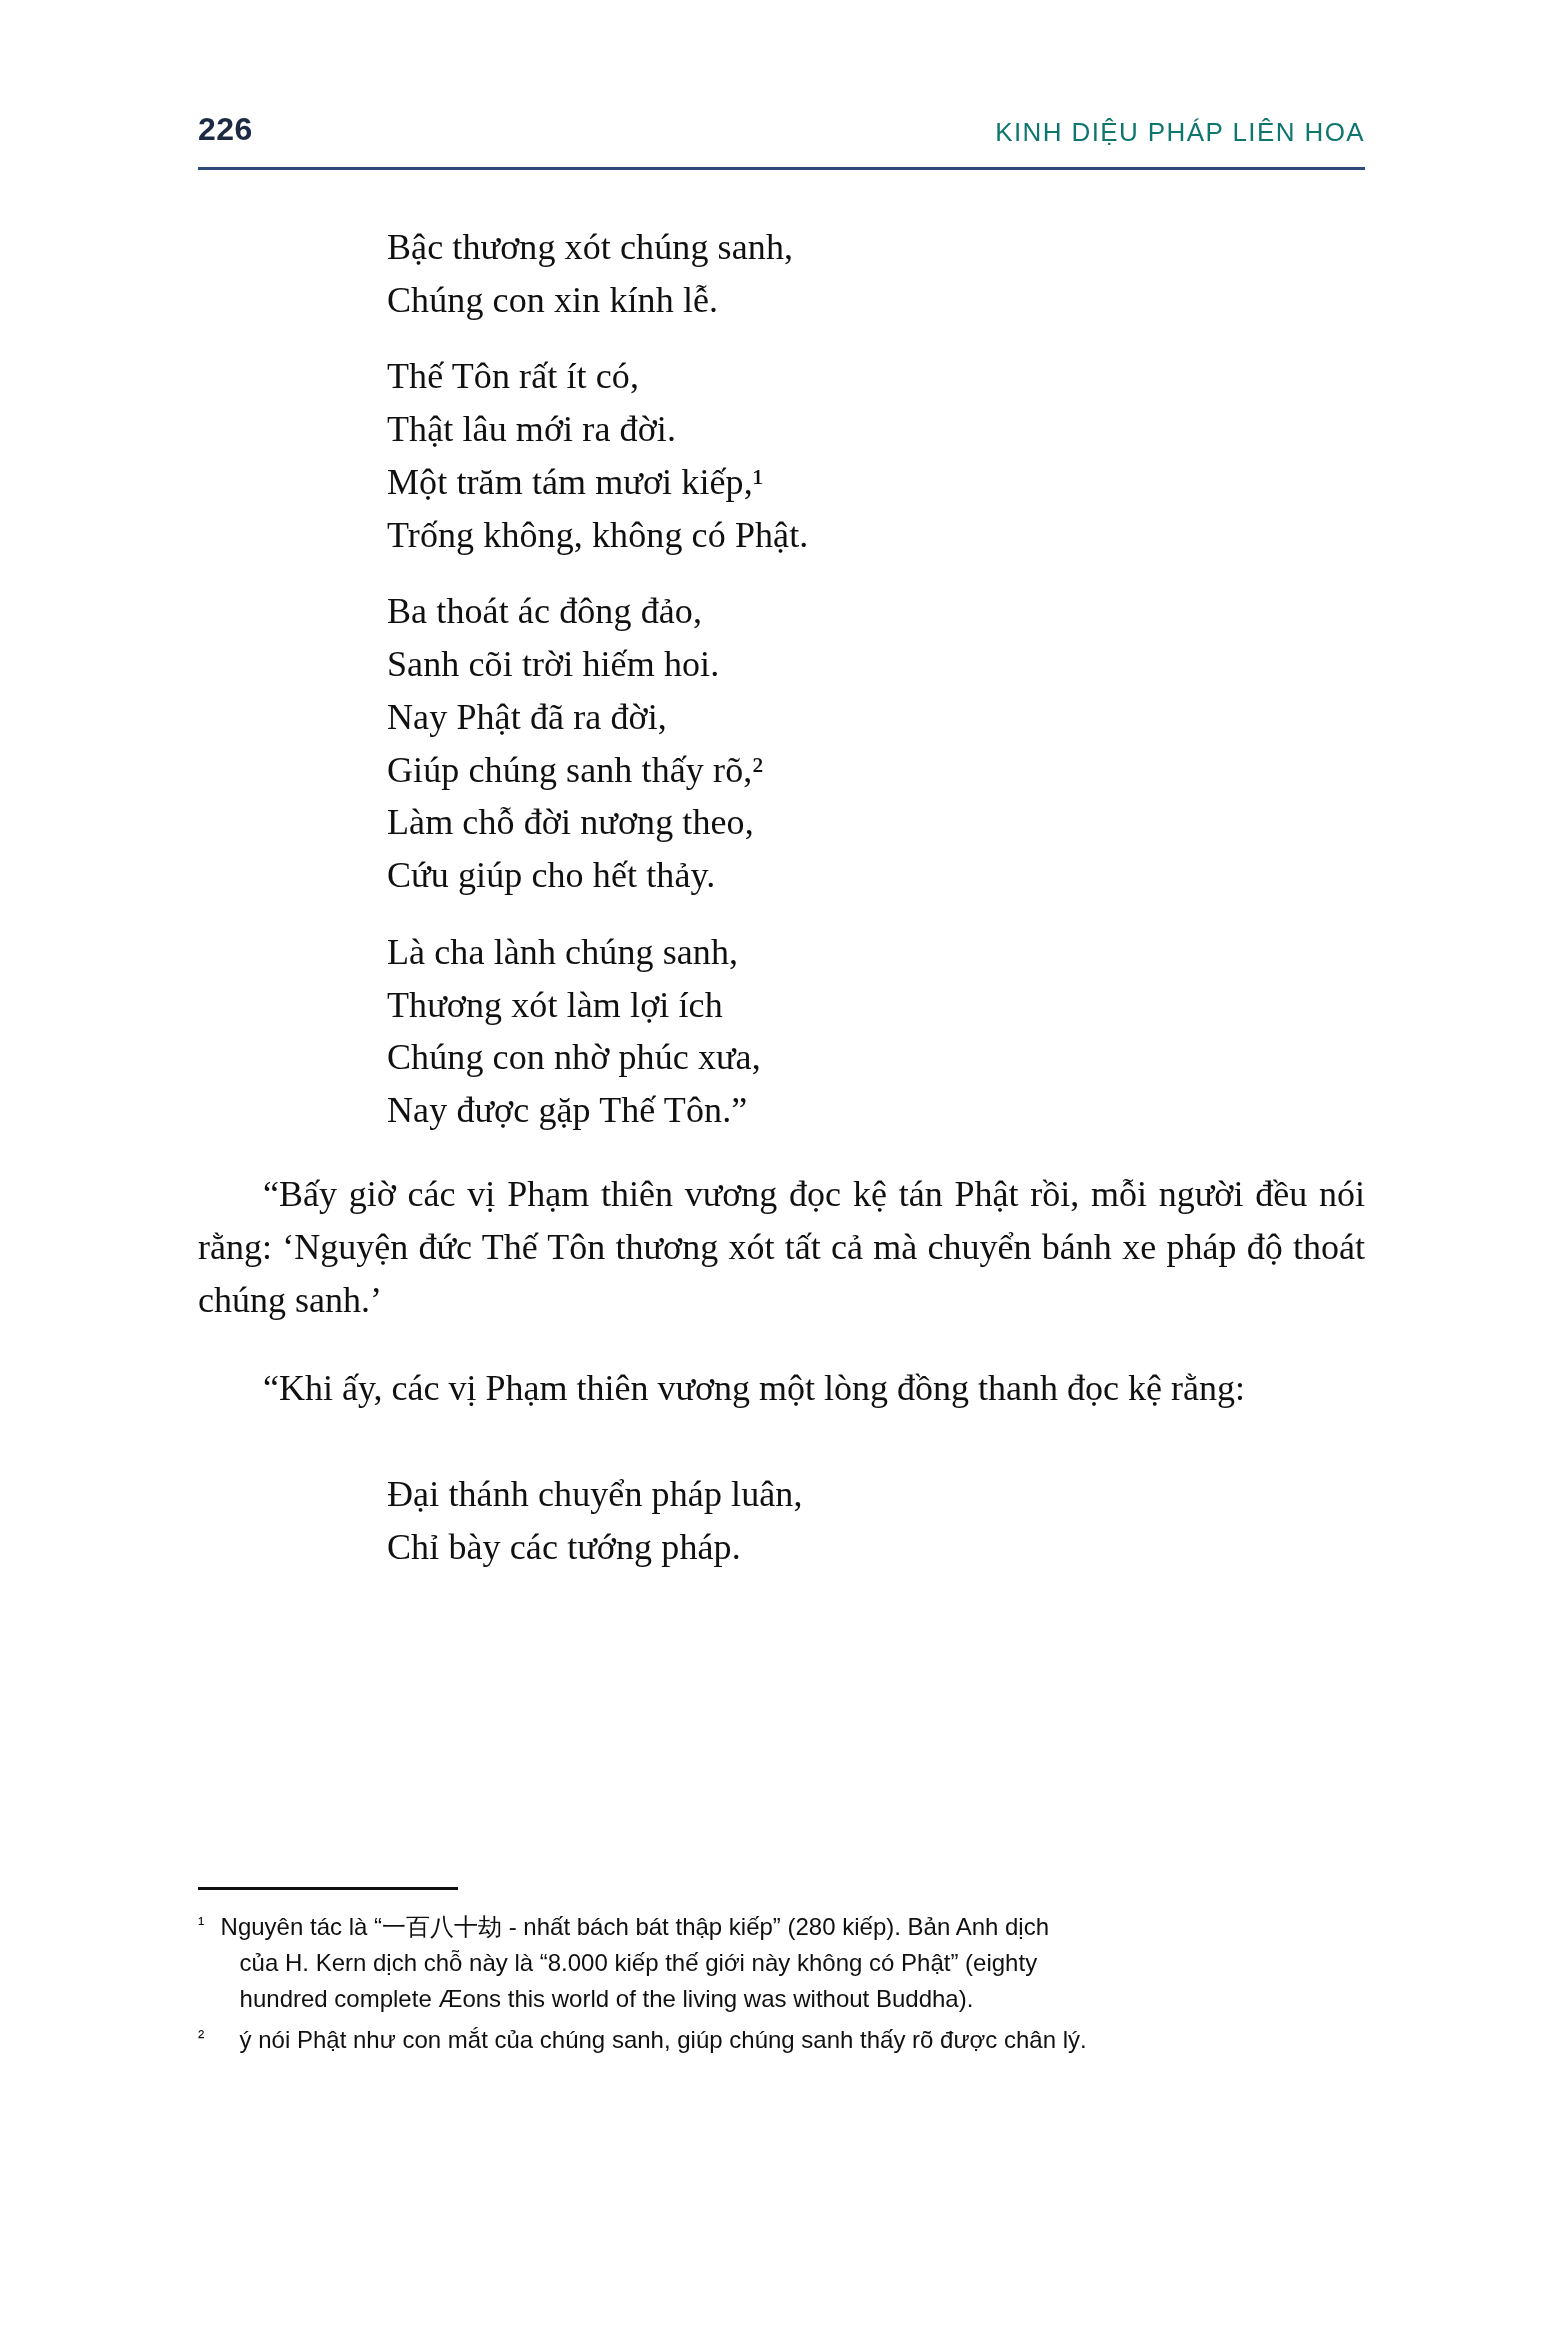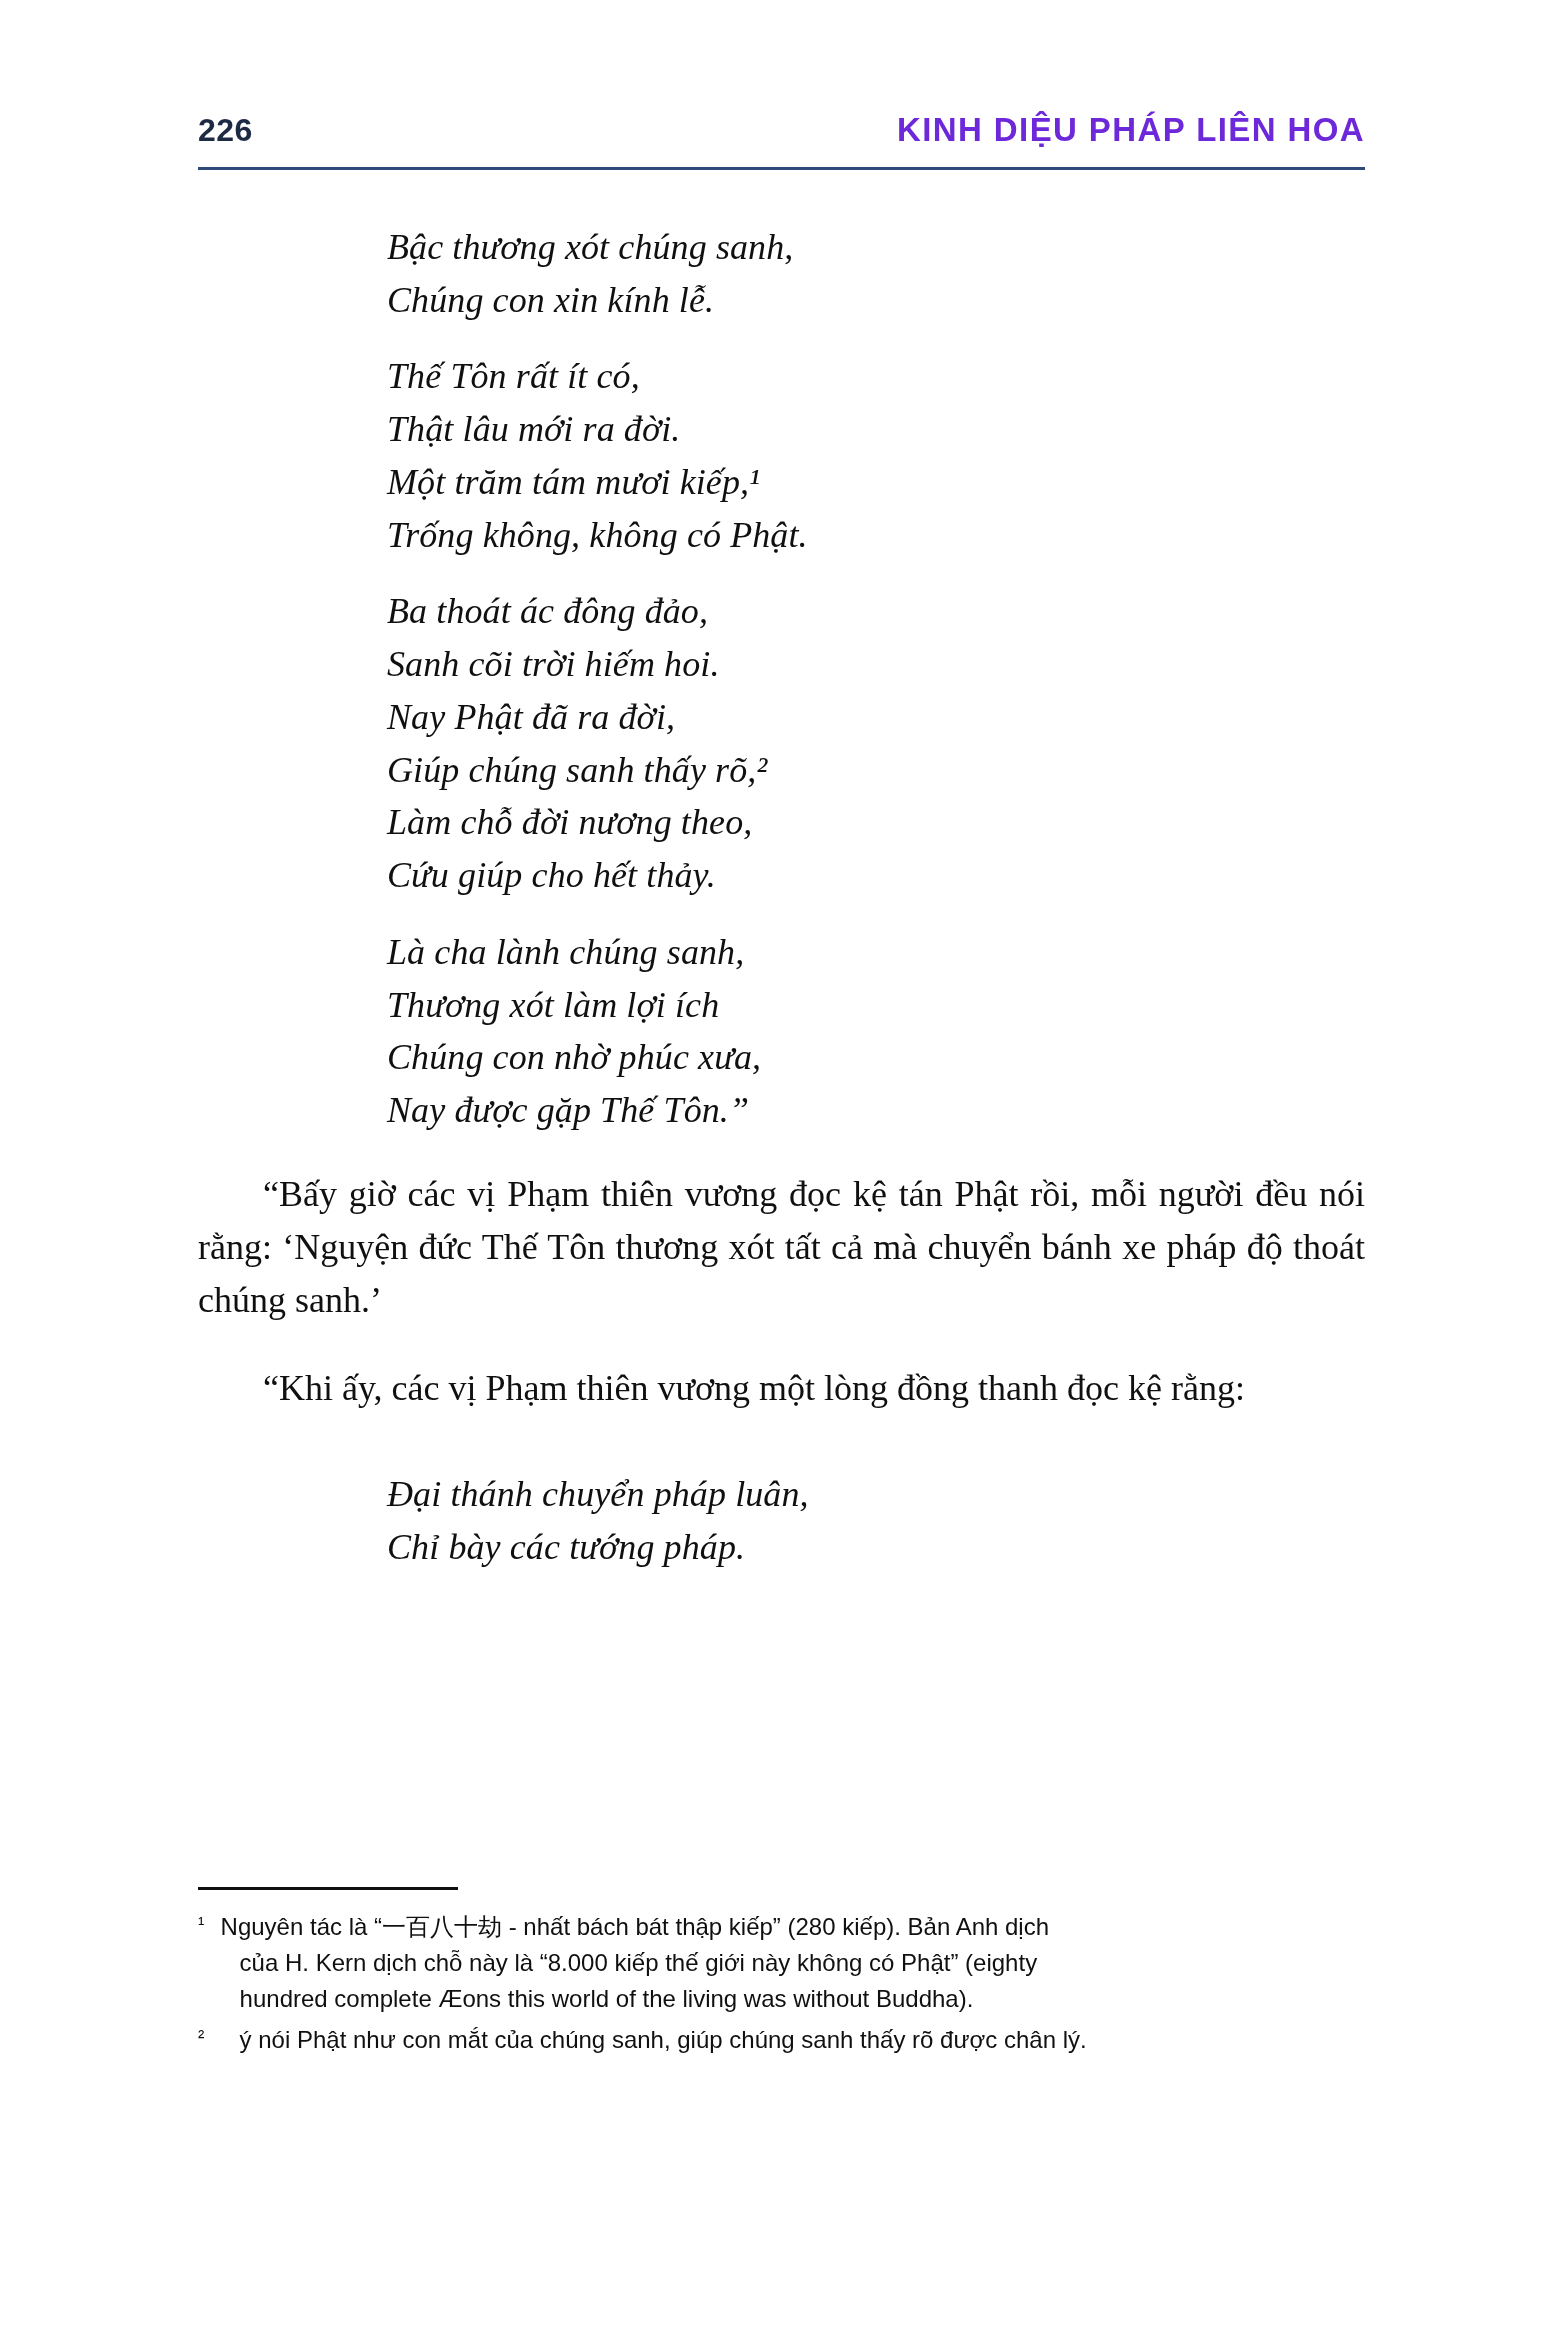--- a/index.html
+++ b/index.html
@@ -43,10 +43,10 @@
   }
   .running-head {
     font-family: "Liberation Sans", sans-serif;
-    font-weight: bold;
-    font-size: 33px;
+    font-weight: normal;
+    font-size: 26px;
     letter-spacing: 1.4px;
-    color: #6d28d9;
+    color: #0f766e;
   }
   .header-rule {
     position: absolute;

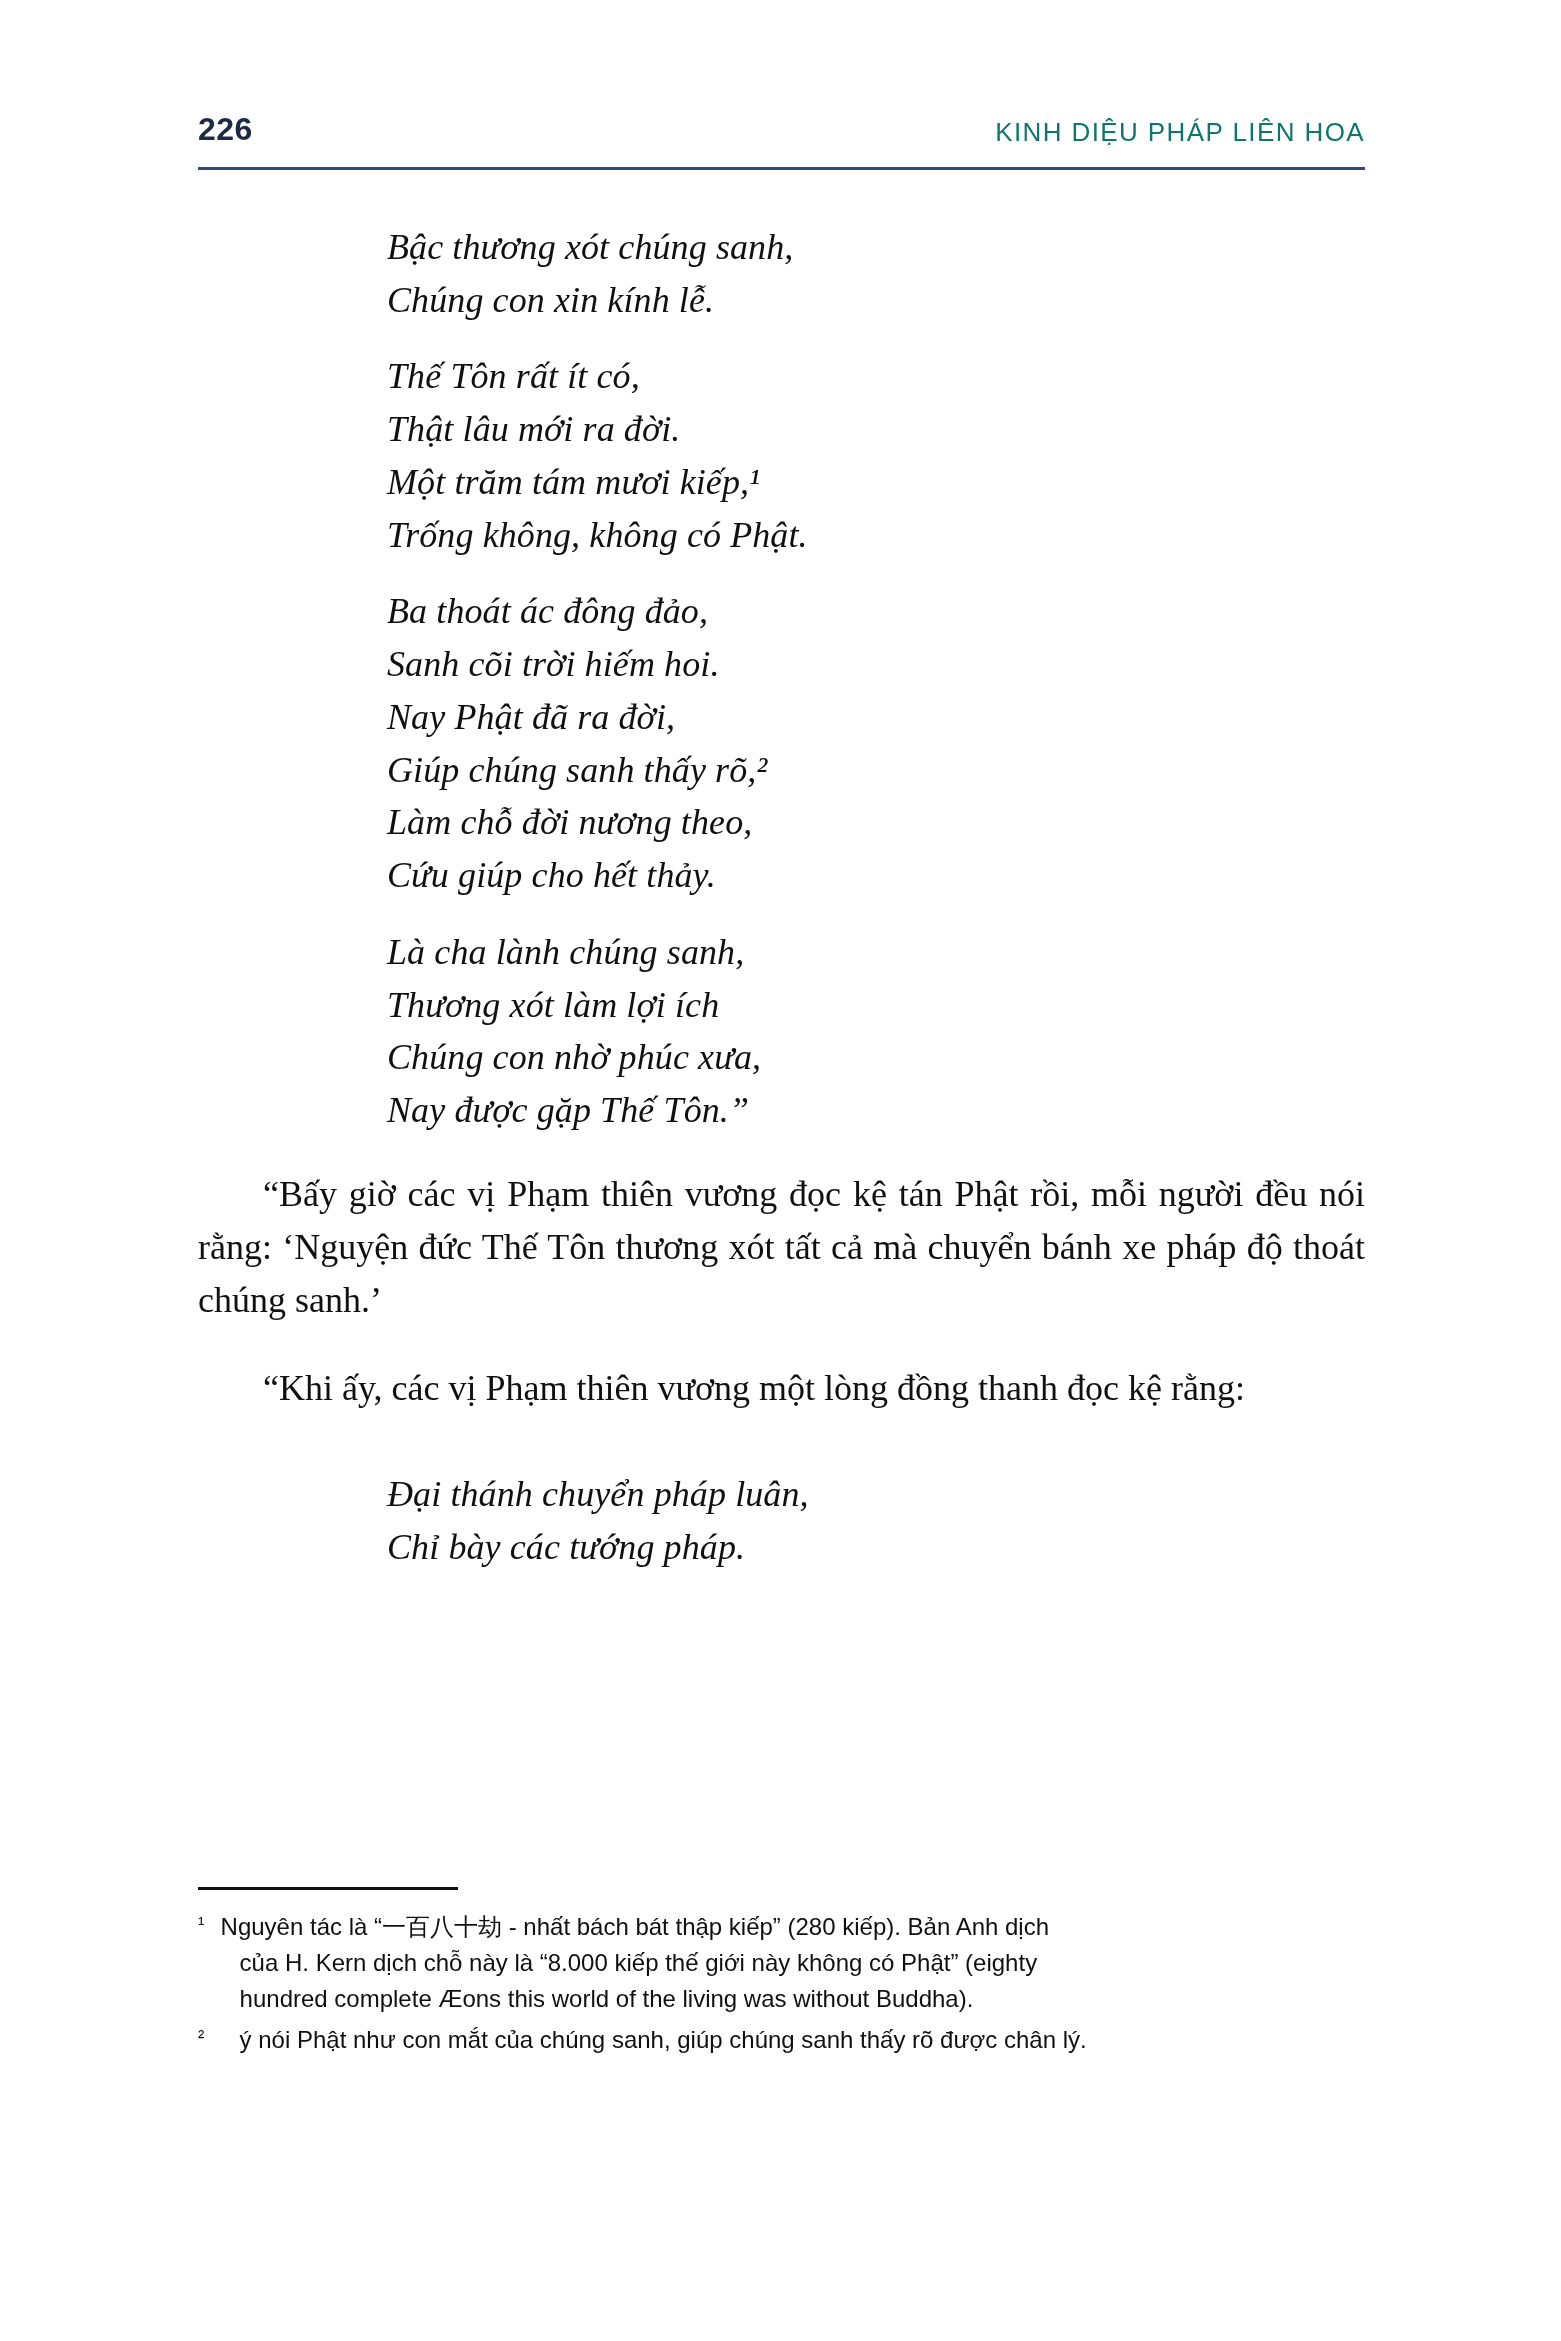--- a/index.html
+++ b/index.html
@@ -76,7 +76,6 @@
   }
   .verse-line {
     white-space: nowrap;
-    font-style: italic;
   }
 
   .para {

